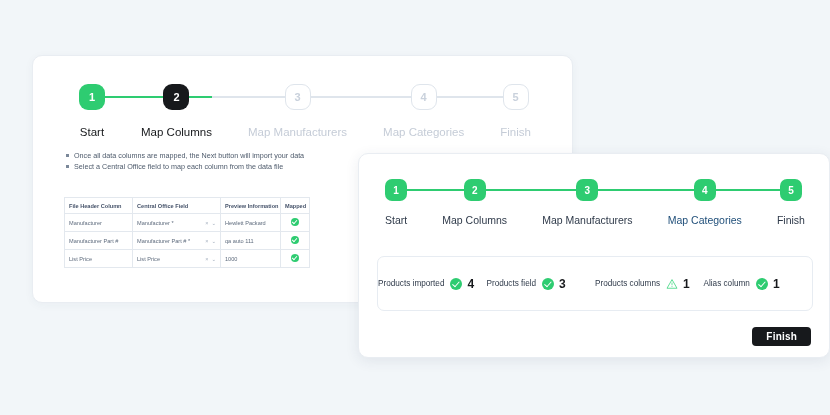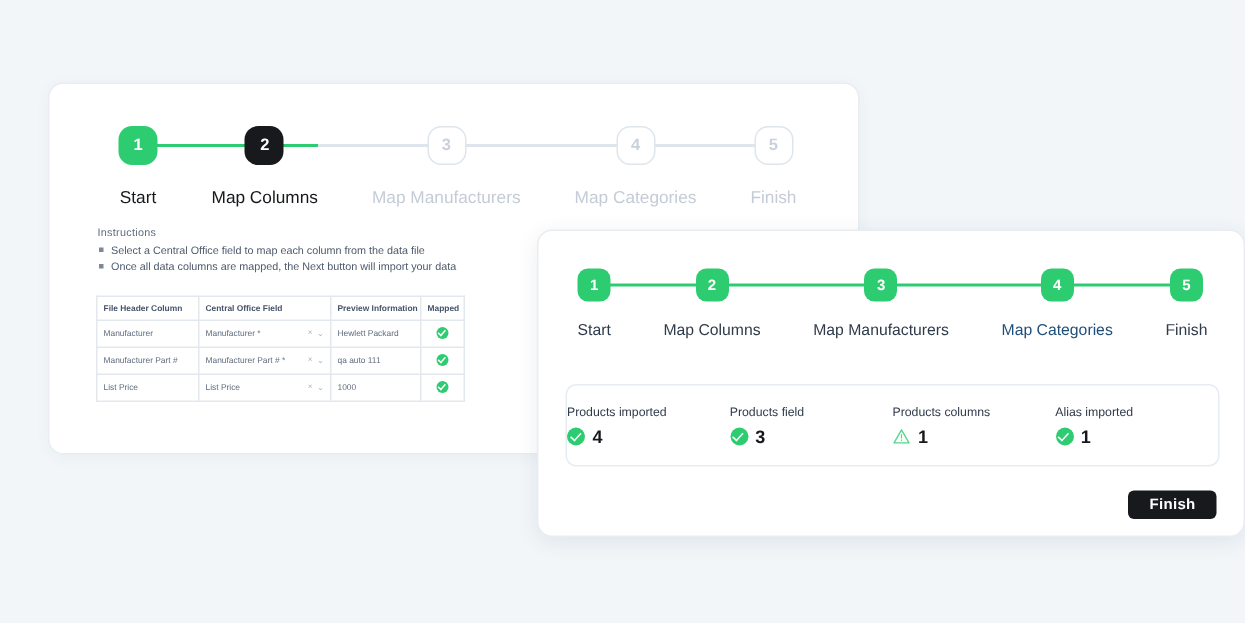--- a/index.html
+++ b/index.html
@@ -318,7 +318,6 @@
   </div>
 
   <div id="instructions" style="left:32px; top:94px;">
-    <div class="instr-title">Instructions</div>
     <ul class="instr-list">
       <li>Select a Central Office field to map each column from the data file</li>
       <li>Once all data columns are mapped, the Next button will import your data</li>

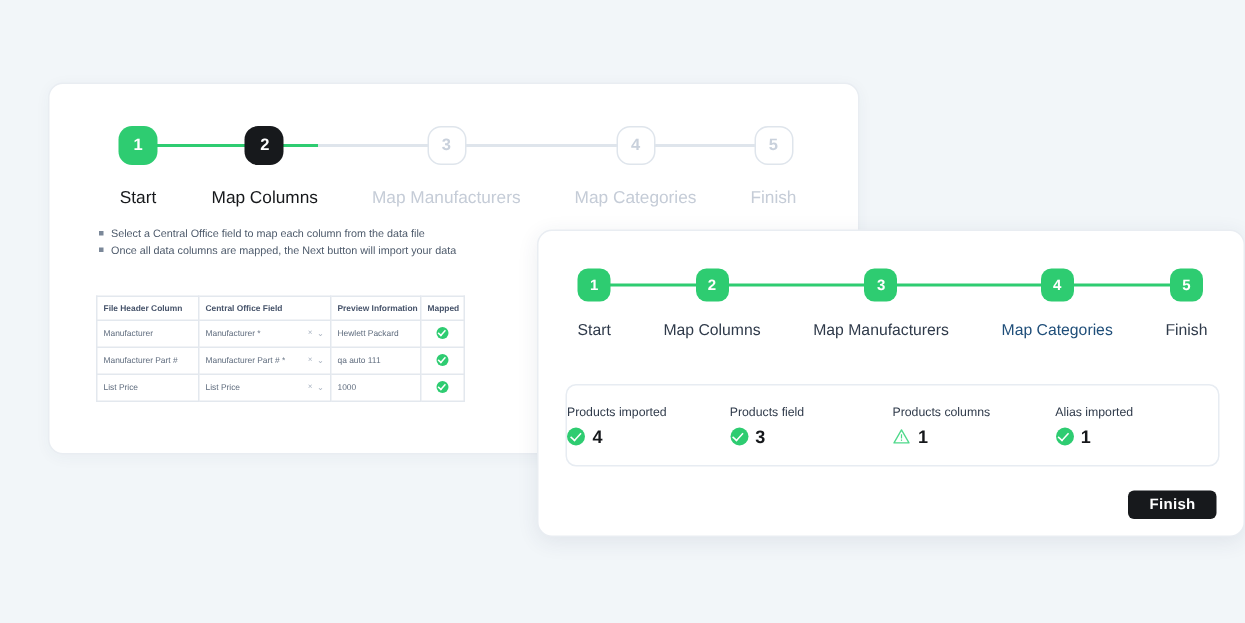--- a/index.html
+++ b/index.html
@@ -319,8 +319,8 @@
 
   <div id="instructions" style="left:32px; top:94px;">
     <ul class="instr-list">
+      <li>Once all data columns are mapped, the Next button will import your data</li>
       <li>Select a Central Office field to map each column from the data file</li>
-      <li>Once all data columns are mapped, the Next button will import your data</li>
     </ul>
   </div>
 

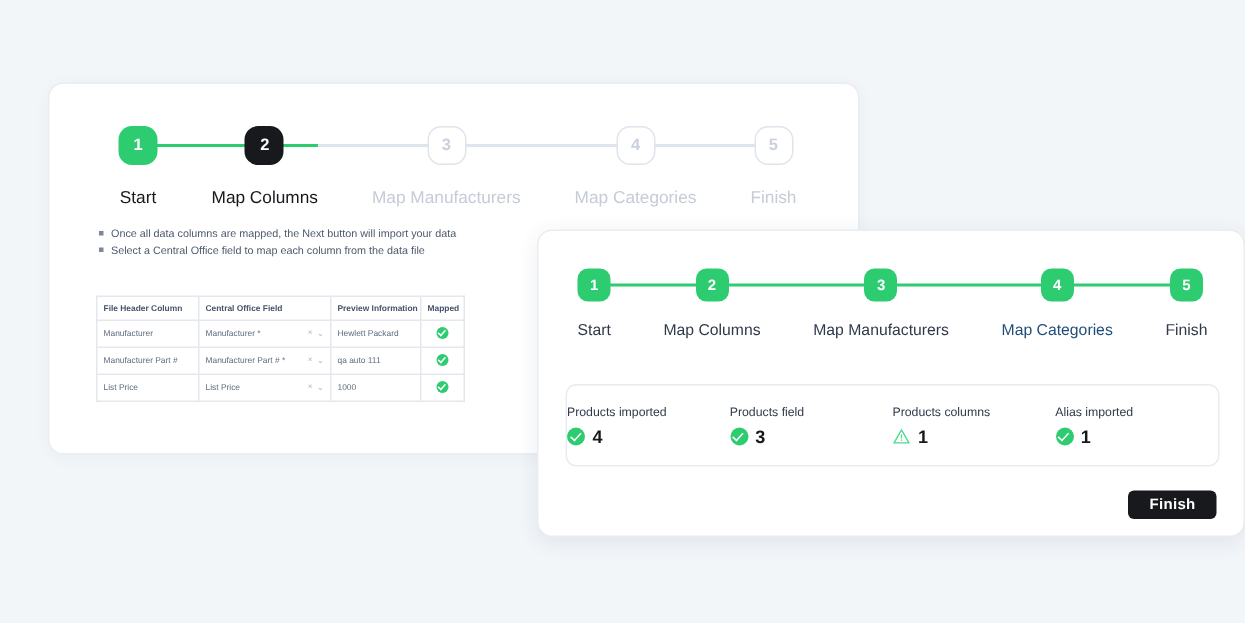--- a/index.html
+++ b/index.html
@@ -221,7 +221,8 @@
   .stat {
     flex: 1 1 0;
     display: flex;
-    flex-direction: column;
+    flex-direction: row;
+    align-items: center;
     gap: 6px;
   }
   .stat-label {

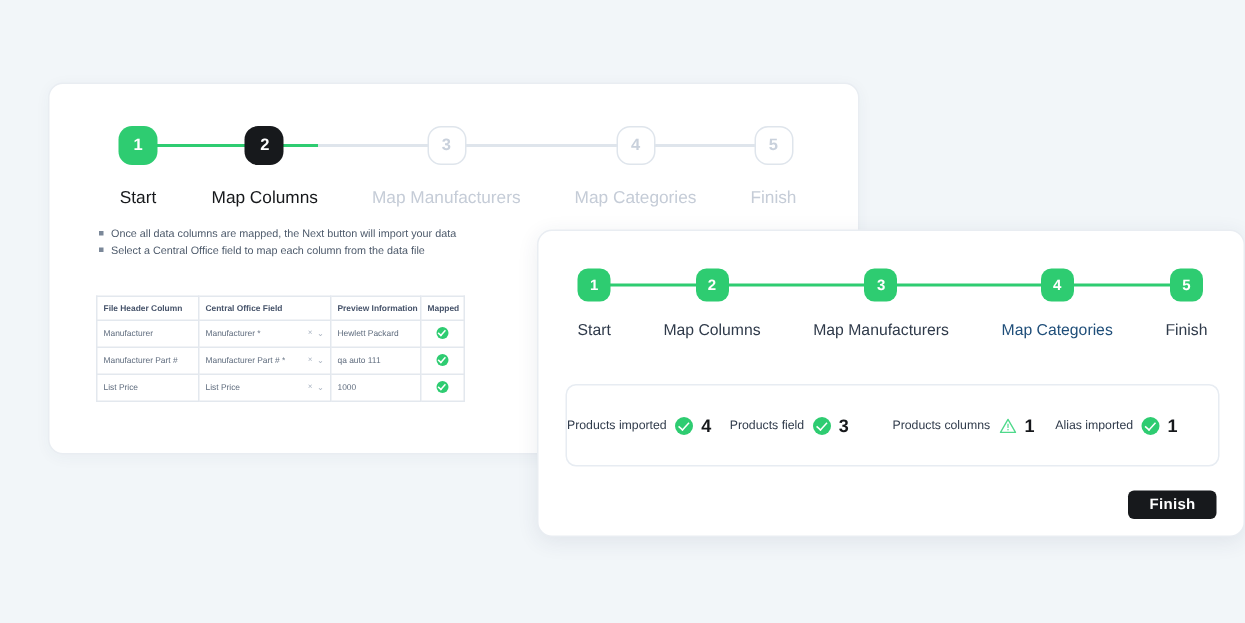--- a/index.html
+++ b/index.html
@@ -451,7 +451,7 @@
     </div>
 
     <div class="stat">
-      <div class="stat-label">Alias imported</div>
+      <div class="stat-label">Alias column</div>
       <div class="stat-value-row">
         <span class="icon-check"></span>
         <span class="stat-value">1</span>

